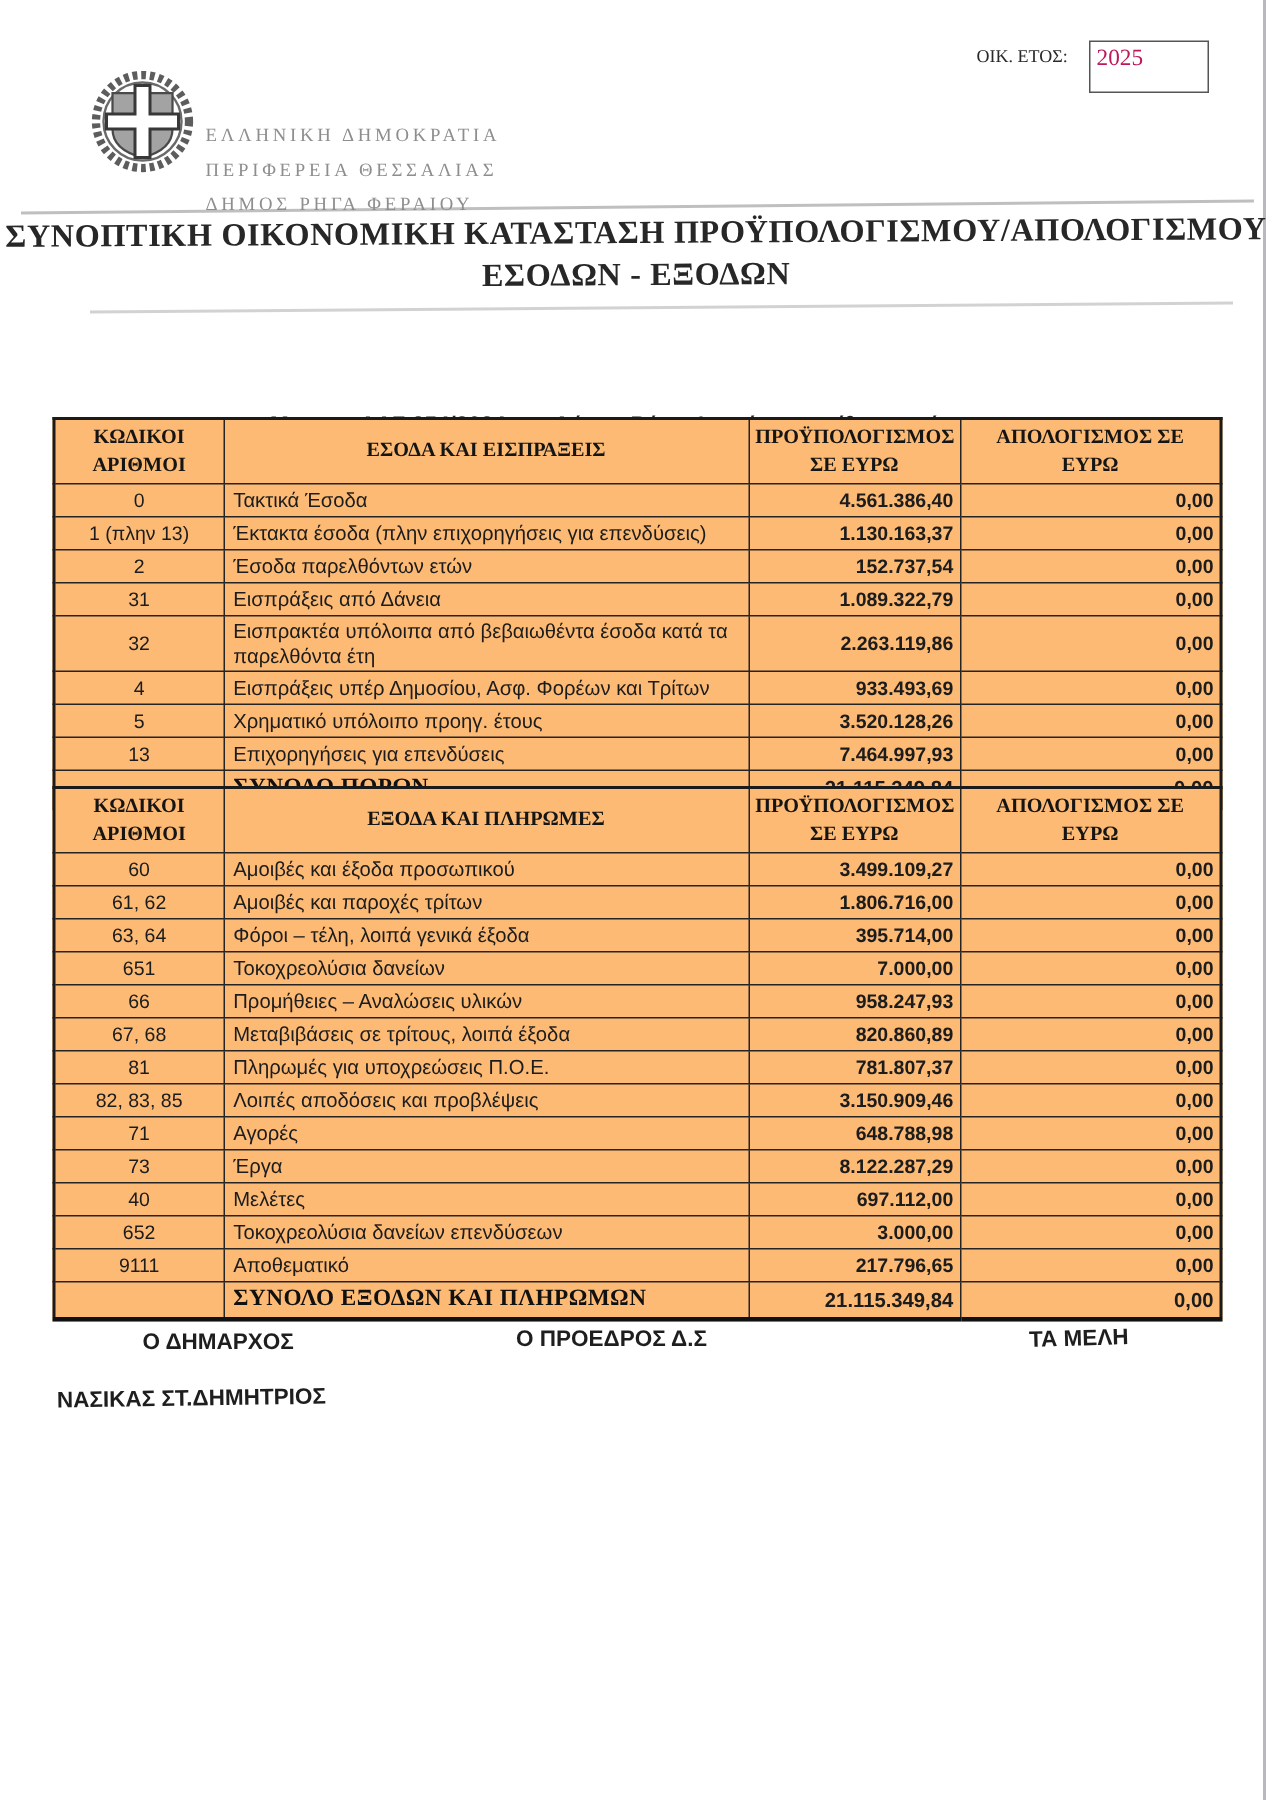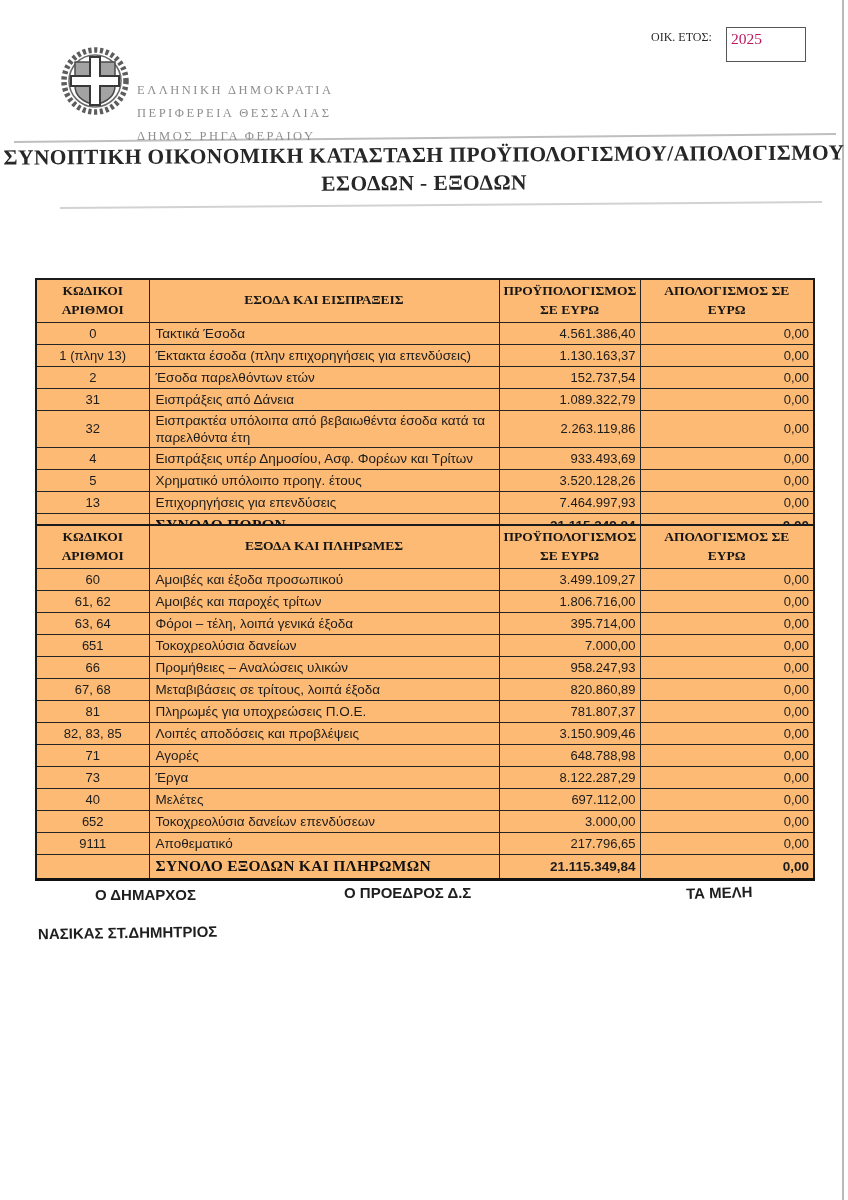--- a/index.html
+++ b/index.html
@@ -71,7 +71,7 @@
   .tbl tbody td{height:19px;vertical-align:middle;}
   td.c-code{text-align:center;font-size:13px;padding:1px 2px;}
   td.c-desc{text-align:left;font-size:13.5px;padding:1px 4px 1px 6px;line-height:17px;}
-  td.c-num{text-align:right;font-weight:normal;font-size:13px;padding:1px 4px;}
+  td.c-num{text-align:right;font-weight:bold;font-size:13px;padding:1px 4px;}
   .tbl tfoot td{height:21px;border-bottom:3px solid #111;vertical-align:middle;}
   td.t-label{
     font-family:"Liberation Serif",serif;font-weight:bold;

